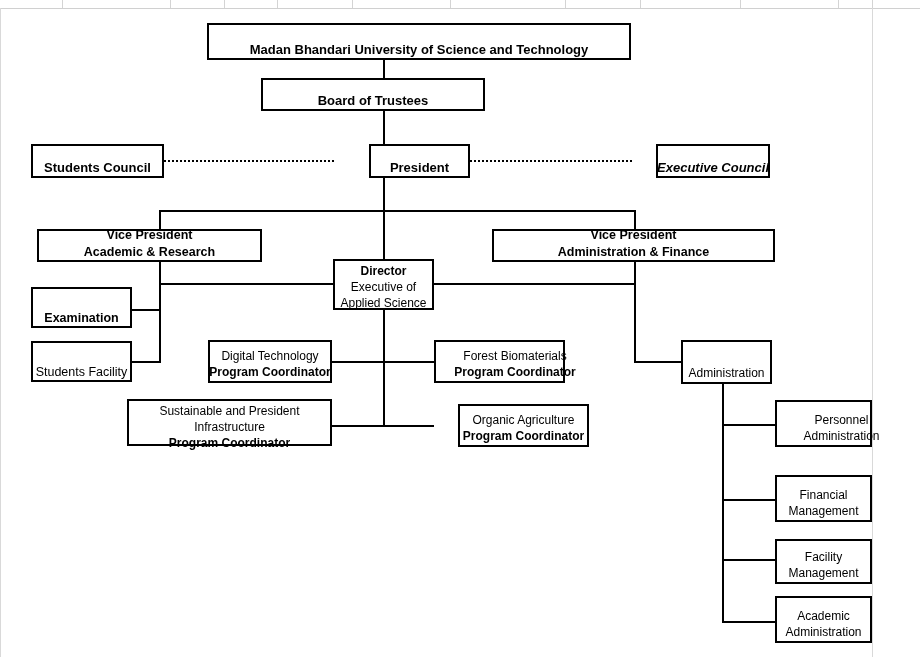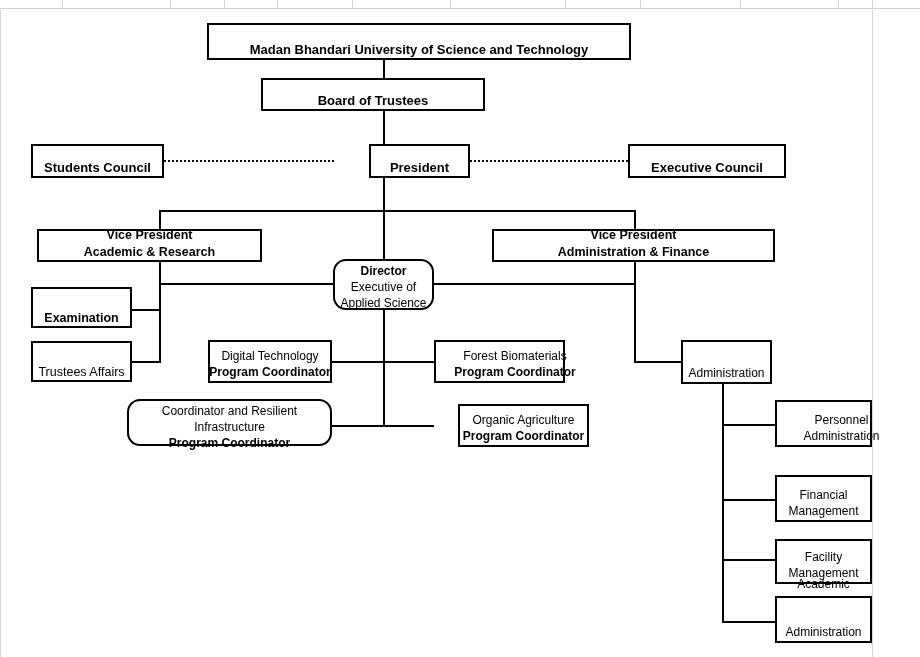--- a/index.html
+++ b/index.html
@@ -180,7 +180,7 @@
     <span class="line b fs13">Students Council</span>
   </div>
 
-  <div class="node" style="left:628px; top:144px; width:158px; height:34px;">
+  <div class="node" style="left:656px; top:144px; width:114px; height:34px;font-style:italic;">
     <span class="line b fs13">Executive Council</span>
   </div>
 

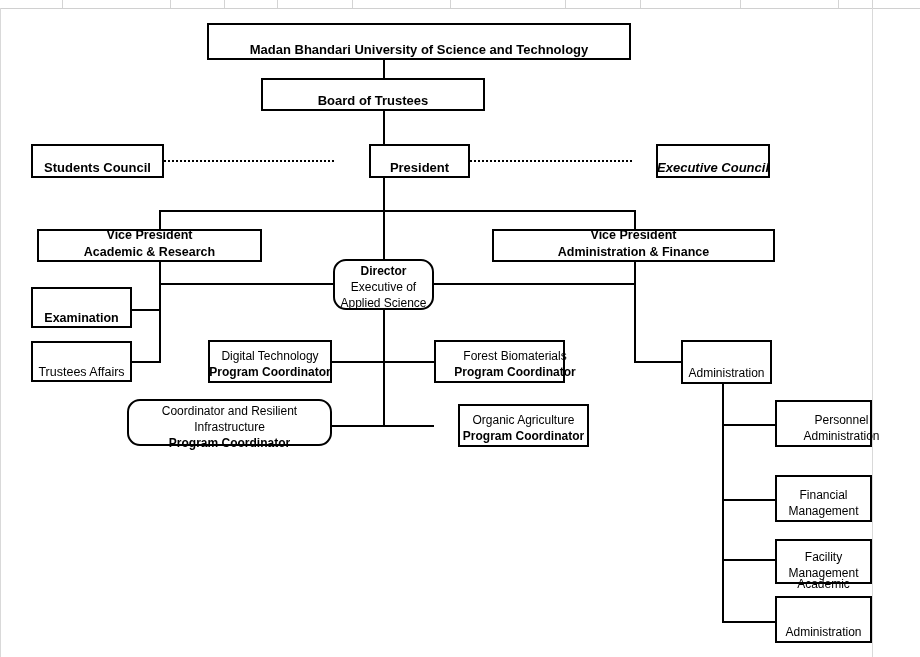--- a/index.html
+++ b/index.html
@@ -83,7 +83,6 @@
     justify-content: flex-start;
     overflow: visible;
     padding-top: 3px;
-    border-radius: 13px;
   }
 
   

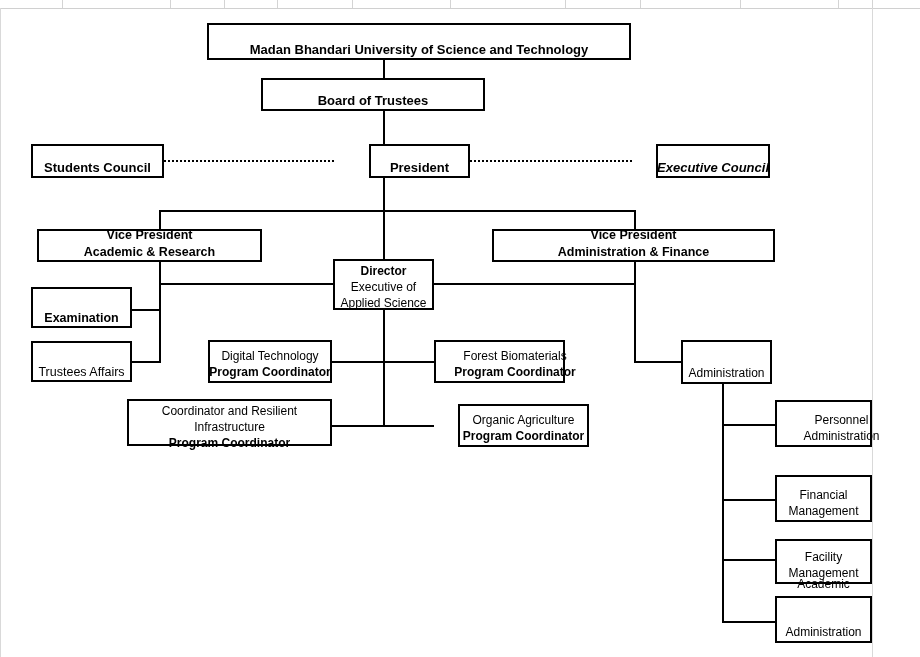--- a/index.html
+++ b/index.html
@@ -204,7 +204,7 @@
   </div>
 
   <div class="node" style="left:31px; top:341px; width:101px; height:41px;">
-    <span class="line r fs12">Trustees Affairs</span>
+    <span class="line r fs12">Students Facility</span>
   </div>
 
   <div class="node" style="left:208px; top:340px; width:124px; height:43px;">

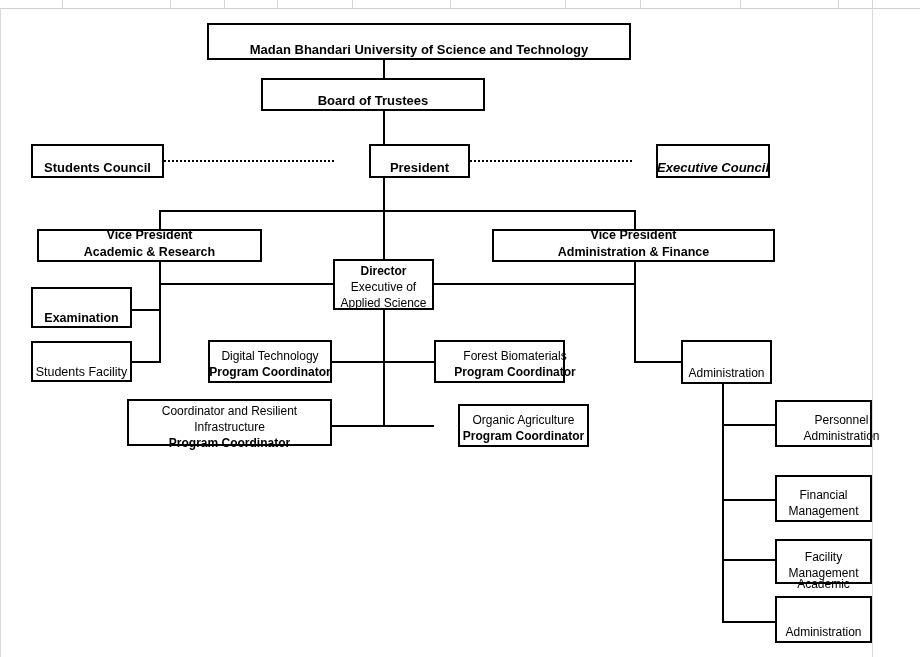--- a/index.html
+++ b/index.html
@@ -218,7 +218,7 @@
   </div>
 
   <div class="node overflow" style="left:127px; top:399px; width:205px; height:47px;">
-    <span class="line r fs115">Coordinator and Resilient</span>
+    <span class="line r fs115">Sustainable and President</span>
     <span class="line r fs115">Infrastructure</span>
     <span class="line b fs115">Program Coordinator</span>
   </div>

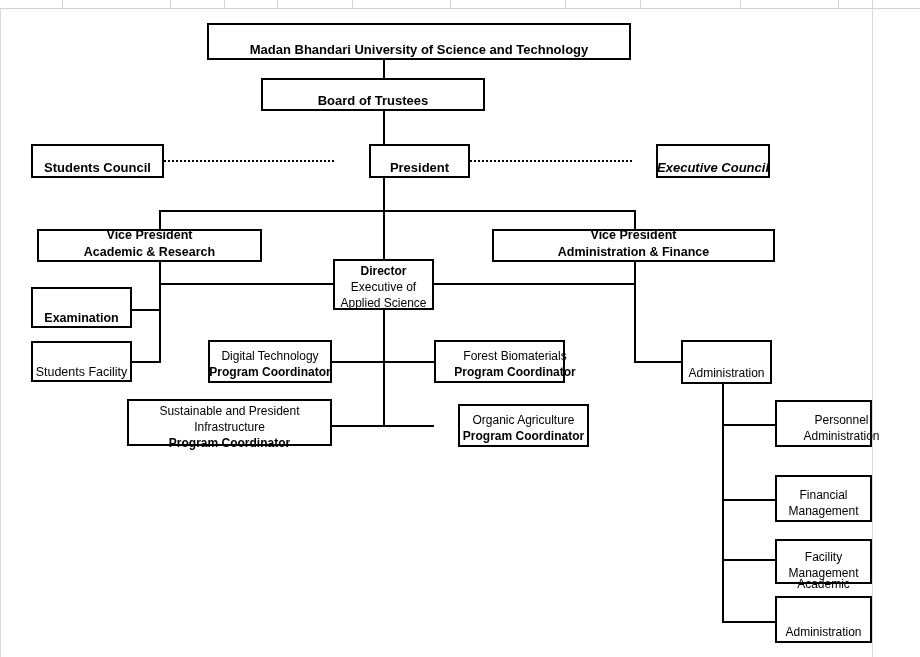--- a/index.html
+++ b/index.html
@@ -247,7 +247,7 @@
     <span class="line r fs115">Management</span>
   </div>
 
-  <div class="node" style="left:775px; top:596px; width:97px; height:47px;gap:32px;">
+  <div class="node" style="left:775px; top:596px; width:97px; height:47px;">
     <span class="line r fs115">Academic</span>
     <span class="line r fs115">Administration</span>
   </div>

